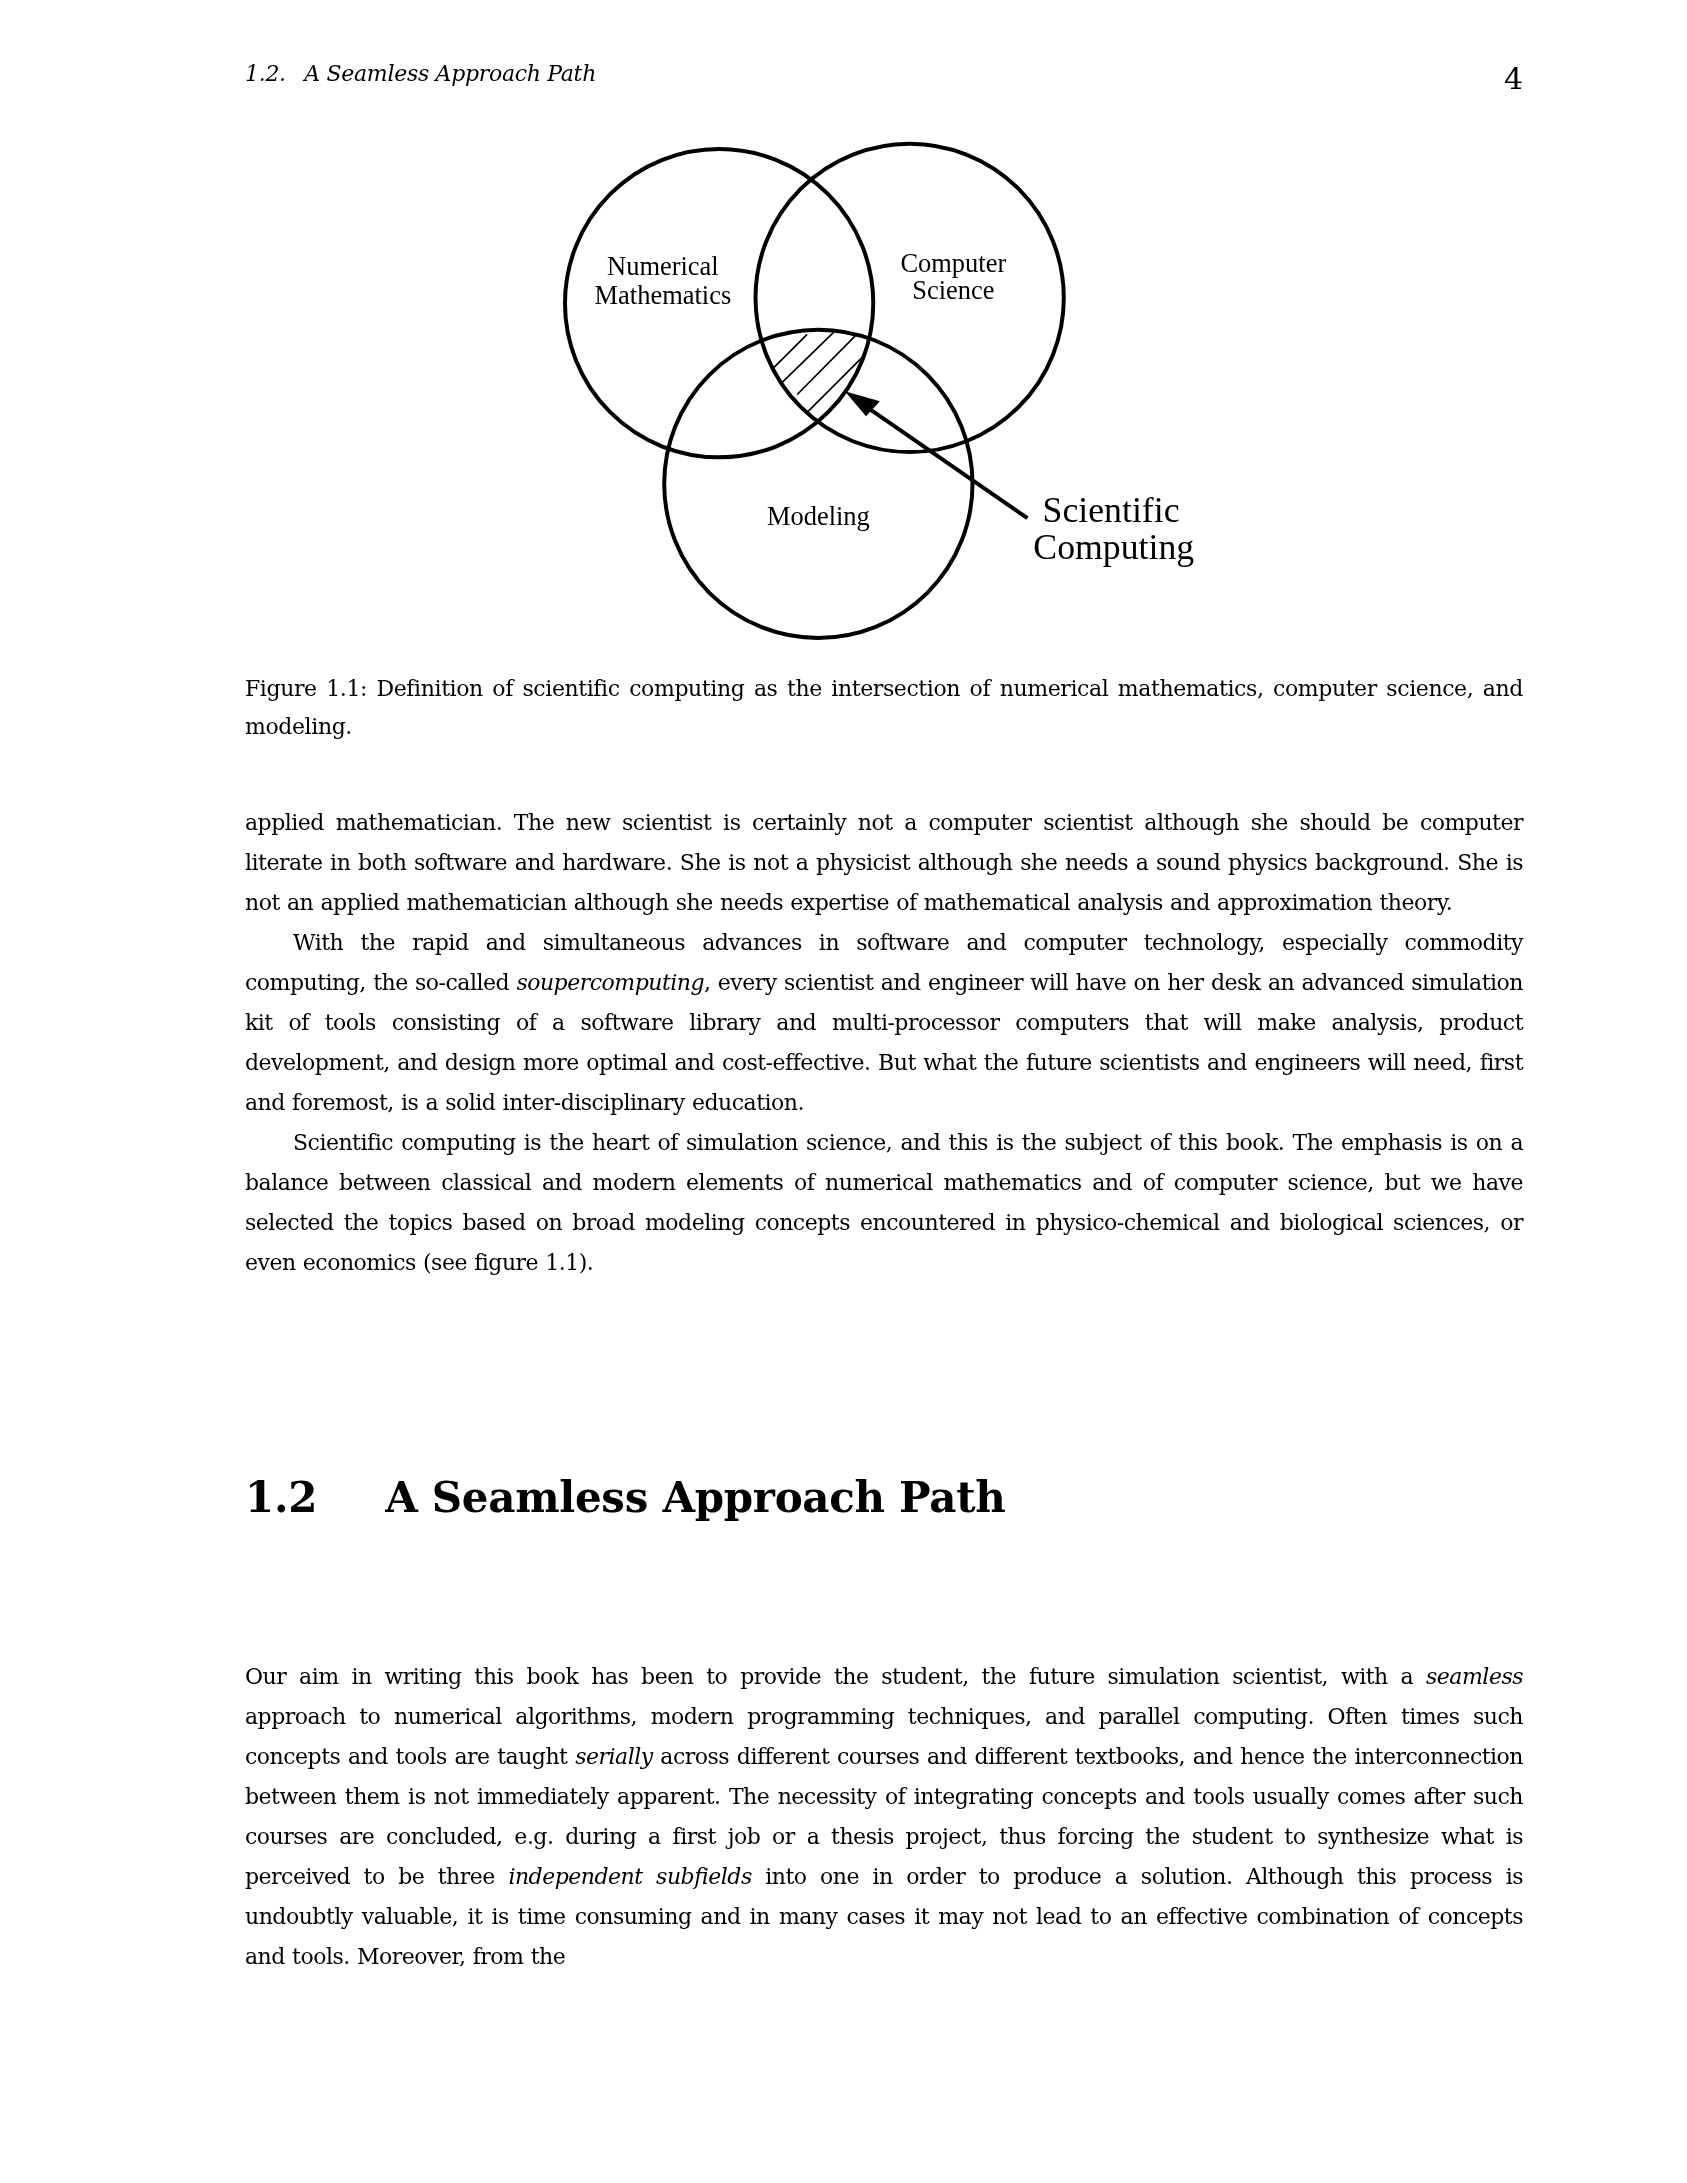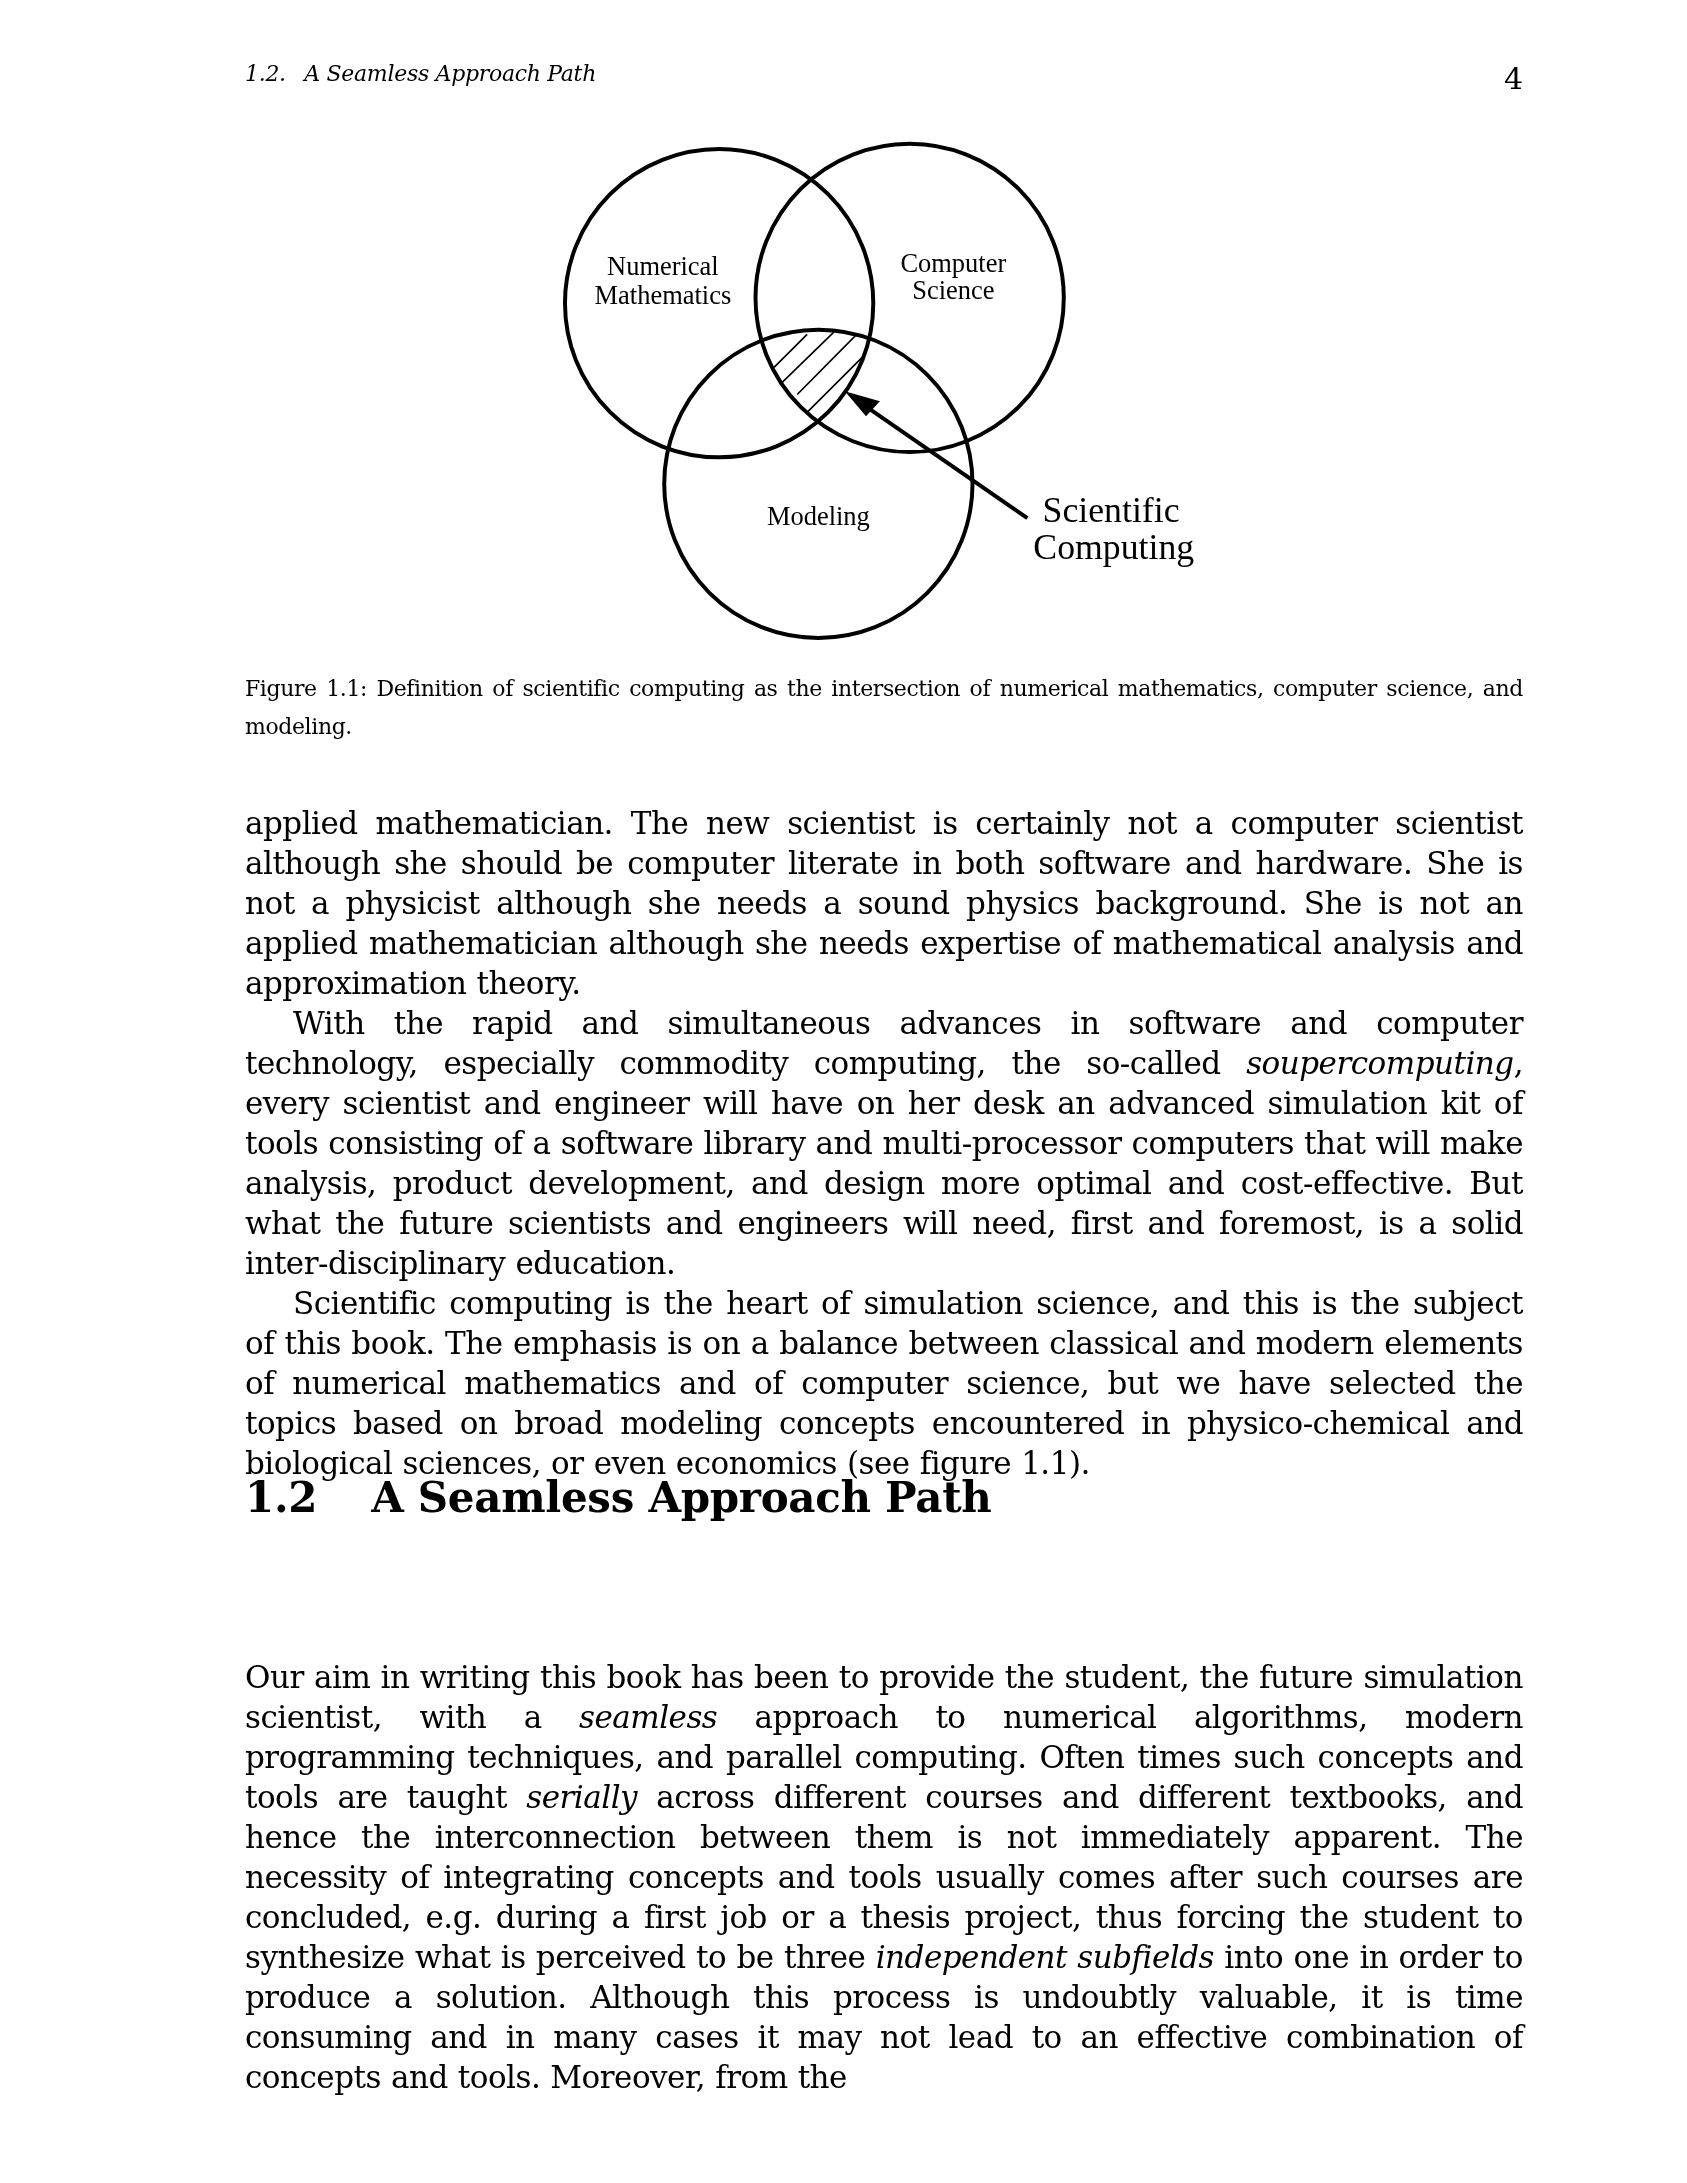--- a/index.html
+++ b/index.html
@@ -16,7 +16,7 @@
 
   #caption { position: absolute; left: 245px; top: 670px; width: 1278px; font-family: "DejaVu Serif", serif; font-size: 22px; line-height: 38px; text-align: justify; letter-spacing: -0.4px; }
 
-  .body-text { position: absolute; left: 245px; width: 1278px; font-family: "DejaVu Serif", serif; font-size: 31px; line-height: 40px; text-align: justify; letter-spacing: -0.5px; word-spacing: 0.7px; }
+  .body-text { position: absolute; left: 245px; width: 1278px; font-family: "DejaVu Serif", serif; font-size: 22px; line-height: 40px; text-align: justify; letter-spacing: -0.5px; word-spacing: 0.7px; }
   .body-text p { margin: 0; }
   .body-text p.indent { text-indent: 48px; }
   #body-1 { top: 803px; }

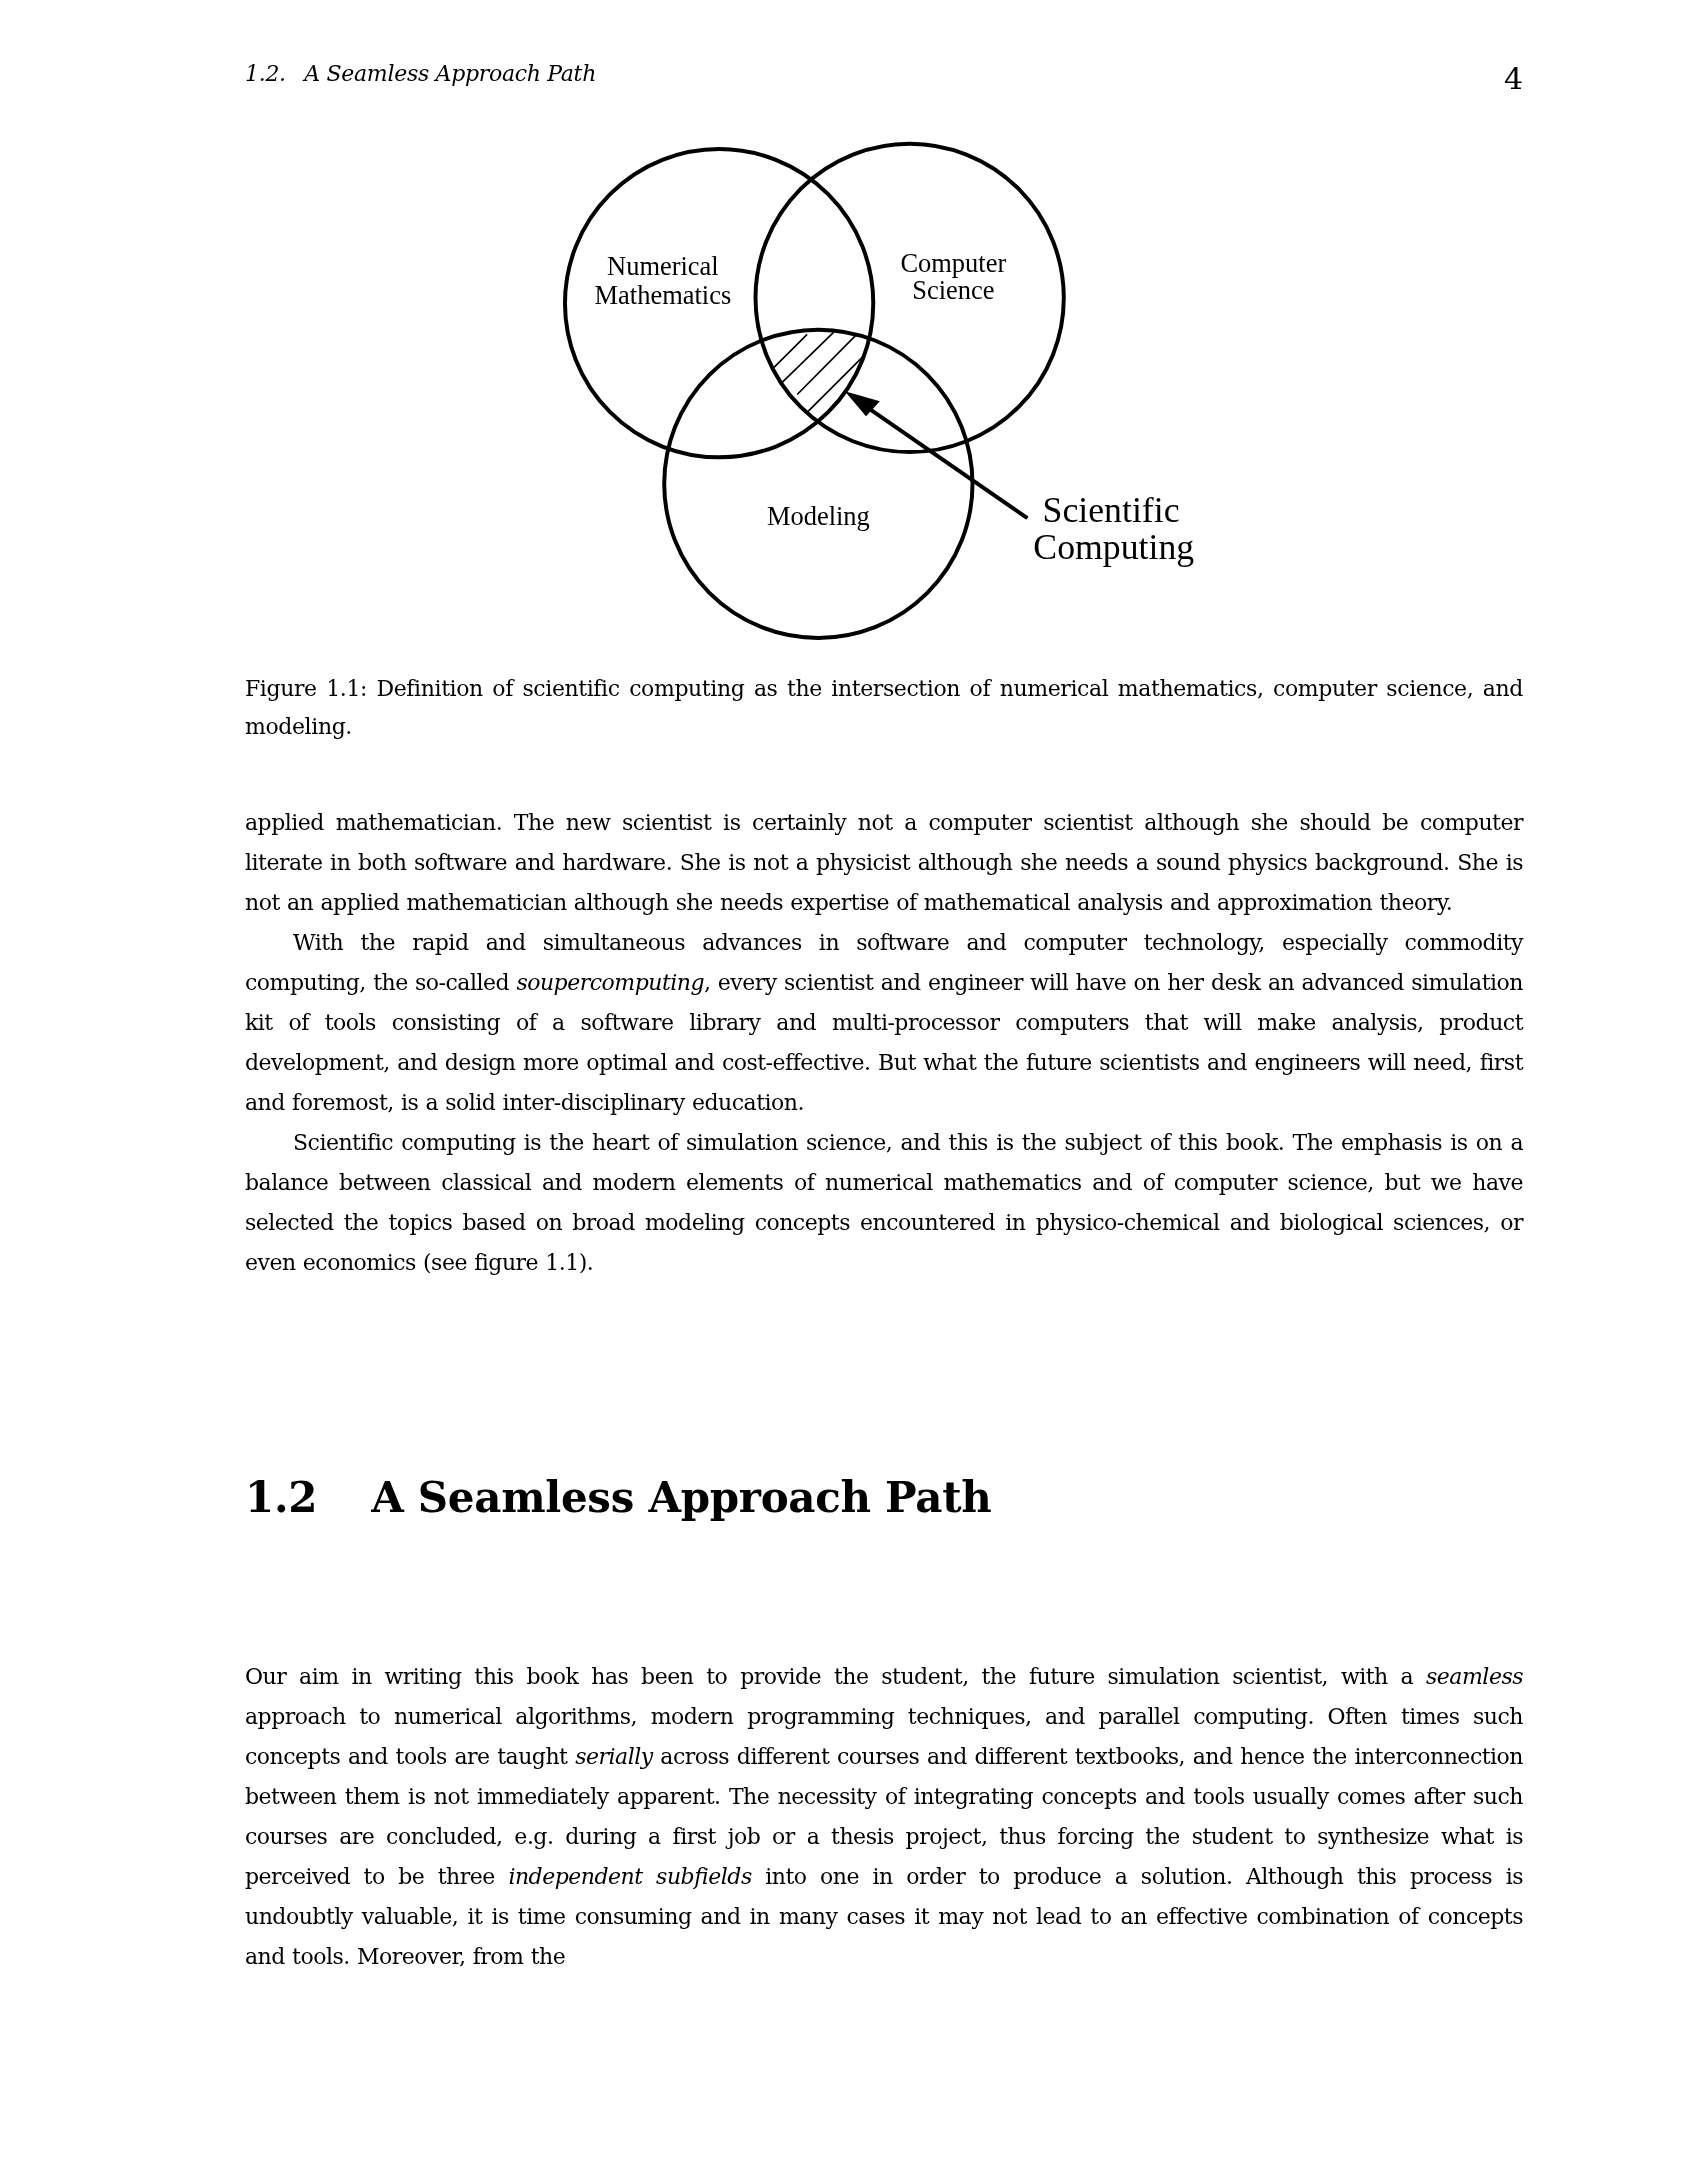--- a/index.html
+++ b/index.html
@@ -21,7 +21,7 @@
   .body-text p.indent { text-indent: 48px; }
   #body-1 { top: 803px; }
   #section-heading { position: absolute; left: 245px; top: 1473px; font-family: "DejaVu Serif", serif; font-weight: bold; font-size: 42px; letter-spacing: -0.3px; }
-  #section-heading .num { margin-right: 54px; }
+  #section-heading .num { margin-right: 68px; }
   #body-2 { top: 1657px; }
   em { font-style: italic; }
 </style>

